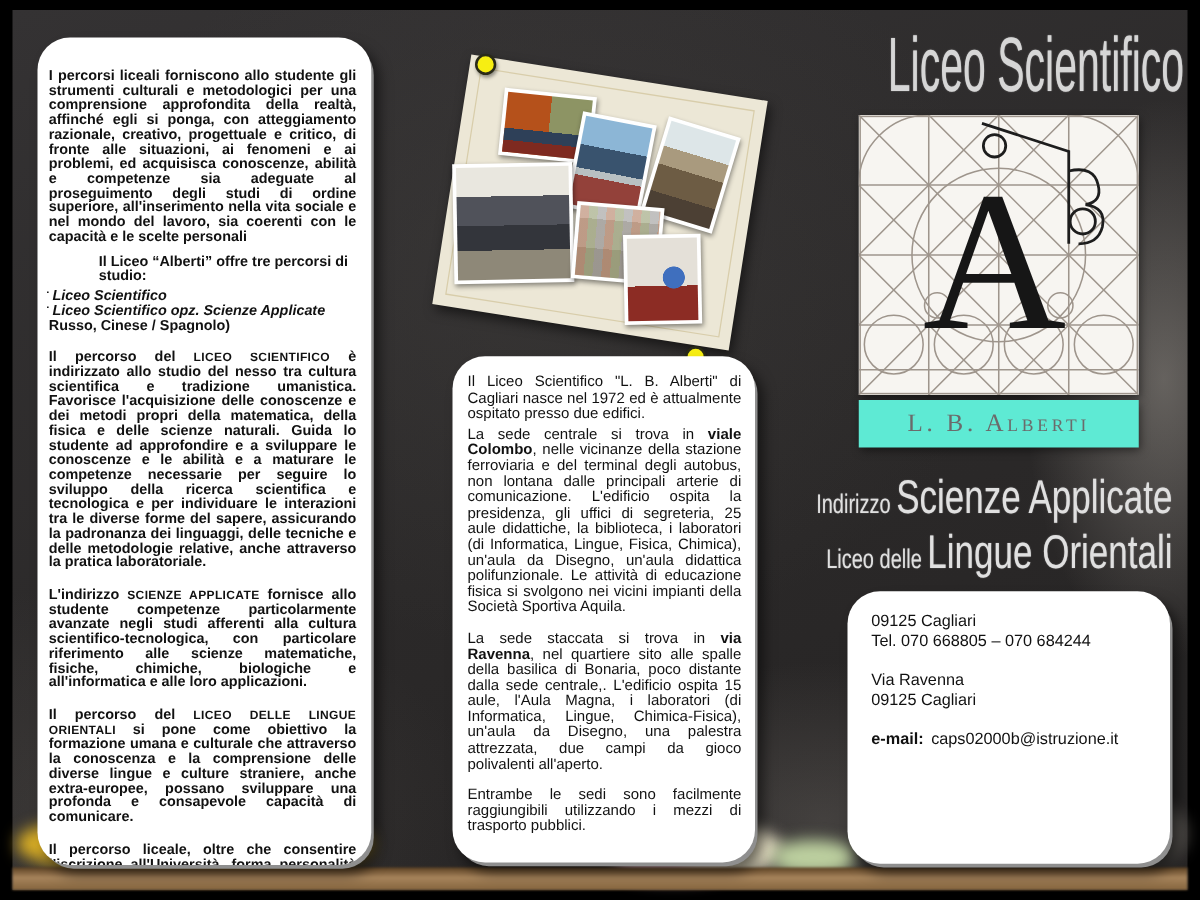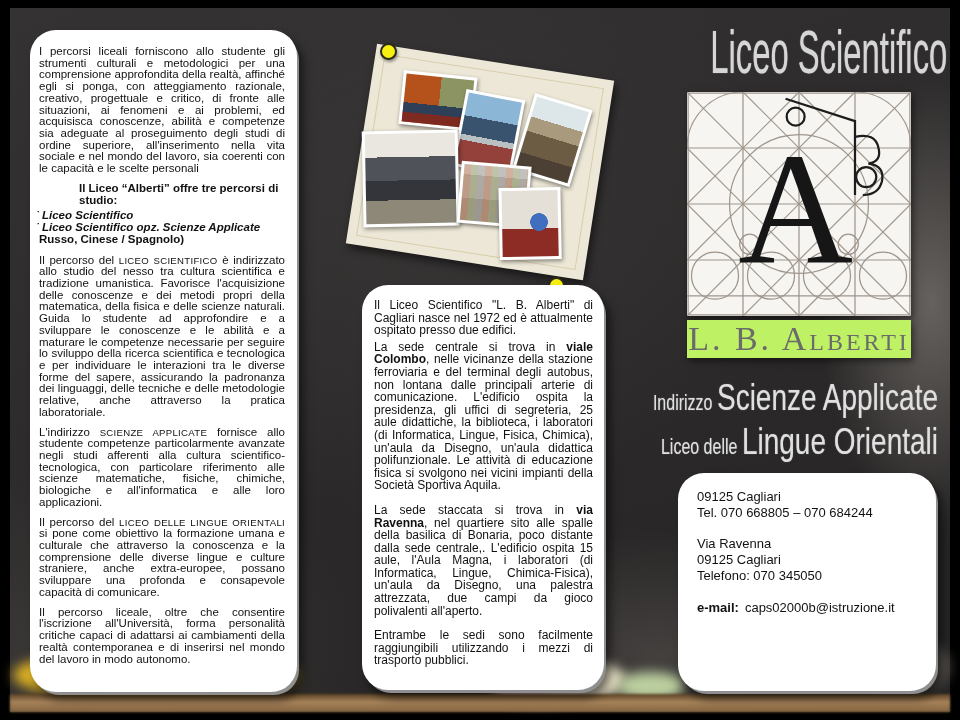--- a/index.html
+++ b/index.html
@@ -26,7 +26,7 @@
     box-shadow:3px 4px 0 -1px #8f8f8f, 6px 8px 10px rgba(0,0,0,.55);}
   .left-panel{left:30px;top:30px;width:267px;height:662px;padding:12px 12px 8px 9px;
     font-size:11.5px;line-height:1.02;text-align:justify;}
-  .left-panel p{margin:4px 0 8px 0;}
+  .left-panel p{margin:14px 0 8px 0;font-weight:bold;}
   .middle-panel{left:362px;top:285px;width:242px;height:405px;padding:14px 11px 8px 12px;
     font-size:12px;line-height:1.05;text-align:justify;}
   .middle-panel p{margin:0 0 12px 0;}

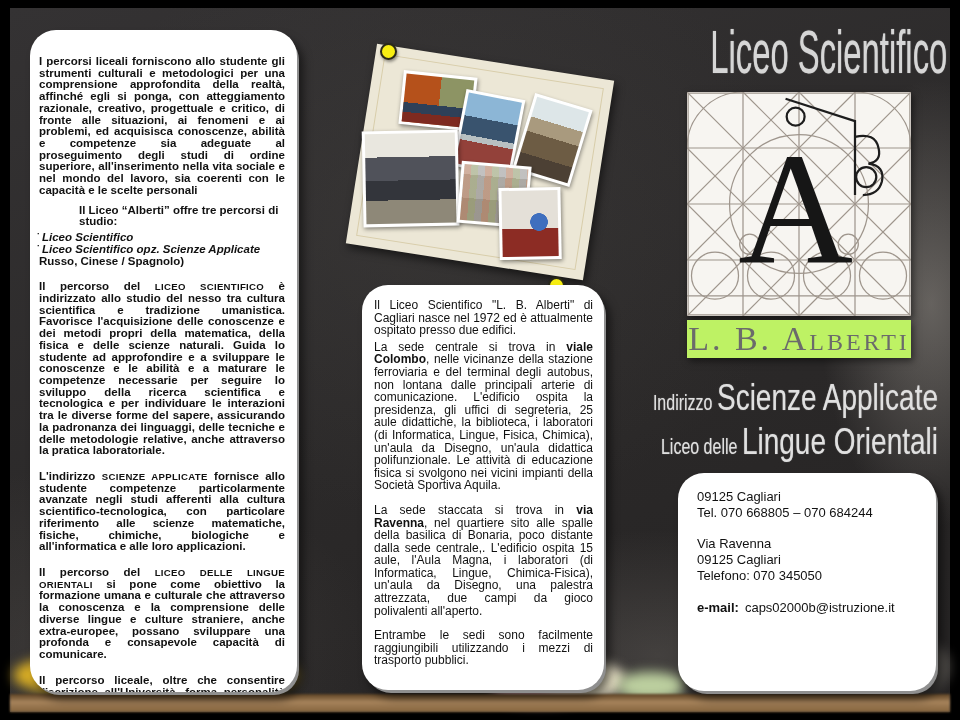--- a/index.html
+++ b/index.html
@@ -76,9 +76,9 @@
   .logo-box{position:absolute;left:687px;top:92px;width:224px;}
   .logo-square{width:224px;height:224px;background:#f7f5f1;box-shadow:2px 3px 7px rgba(0,0,0,.5);}
   .logo-square svg{display:block;width:100%;height:100%;}
-  .logo-caption{margin-top:4px;background:#bef264;height:38px;display:flex;align-items:center;
+  .logo-caption{margin-top:4px;background:#5eead4;height:38px;display:flex;align-items:center;
     justify-content:center;font-family:"Liberation Serif",serif;font-variant:small-caps;
-    font-size:34px;letter-spacing:3px;color:#6b6b6b;box-shadow:2px 3px 7px rgba(0,0,0,.5);text-align:right;}
+    font-size:20px;letter-spacing:3px;color:#6b6b6b;box-shadow:2px 3px 7px rgba(0,0,0,.5);text-align:right;}
   .tag-line{position:absolute;right:22px;color:#e0e0e0;white-space:nowrap;
     transform:scaleY(1.35);transform-origin:right center;text-shadow:0 0 1px rgba(255,255,255,.4);}
   .tag-line .small{font-size:16px;}

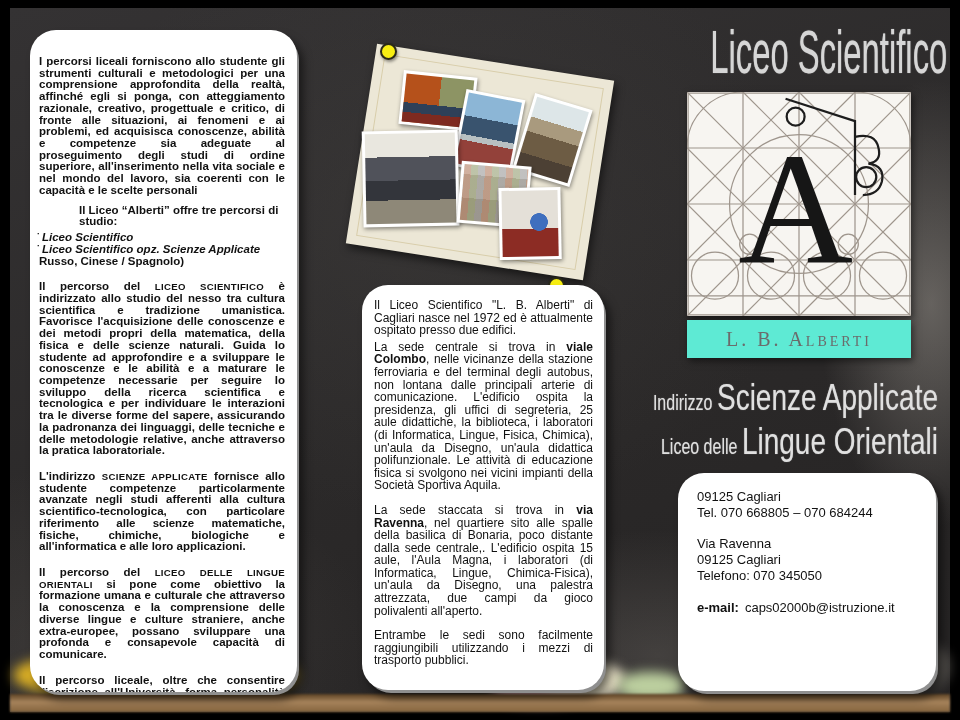--- a/index.html
+++ b/index.html
@@ -201,7 +201,6 @@
     <div class="group">
       <div>Via Ravenna</div>
       <div>09125 Cagliari</div>
-      <div>Telefono: 070 345050</div>
     </div>
     <div class="group">
       <div><span class="bold">e-mail:</span><span class="cv">caps02000b@istruzione.it</span></div>

